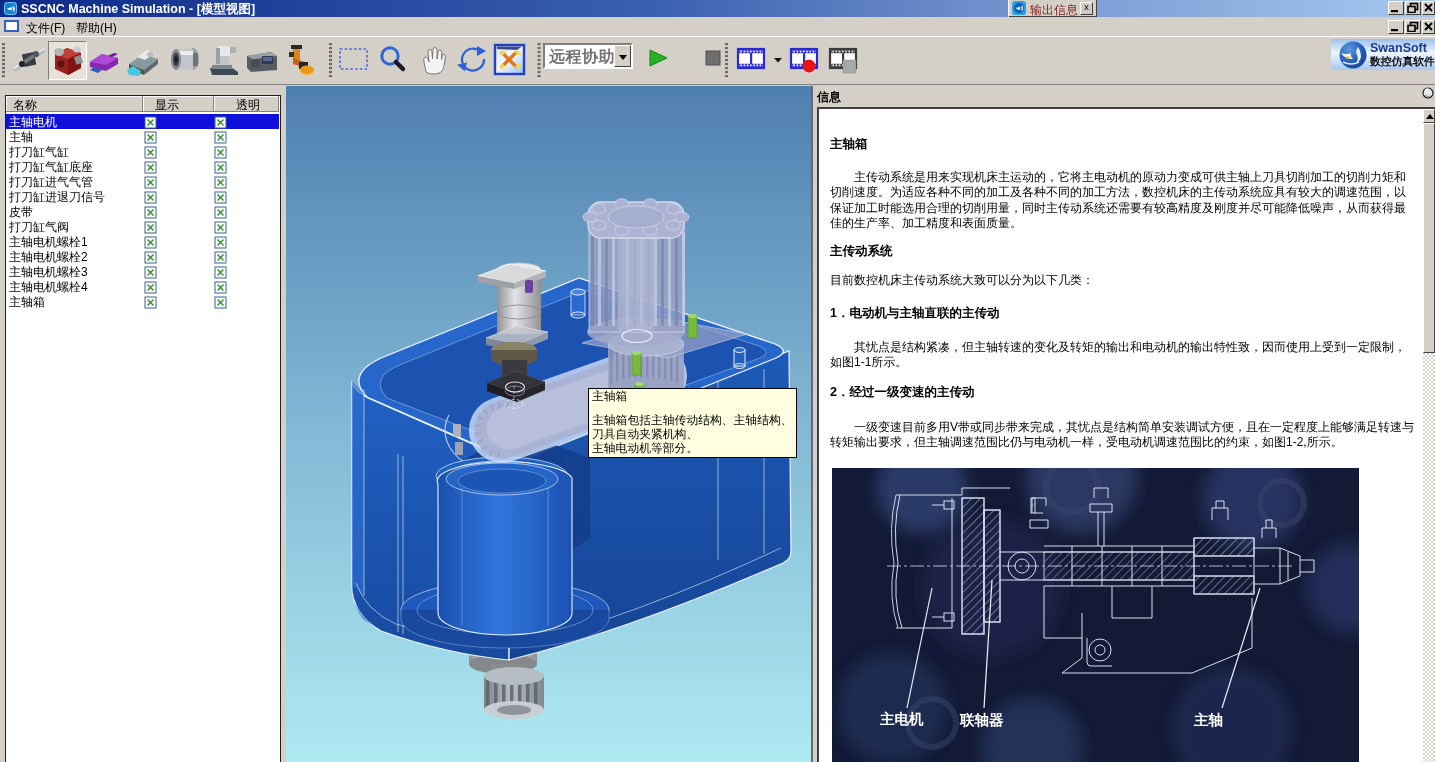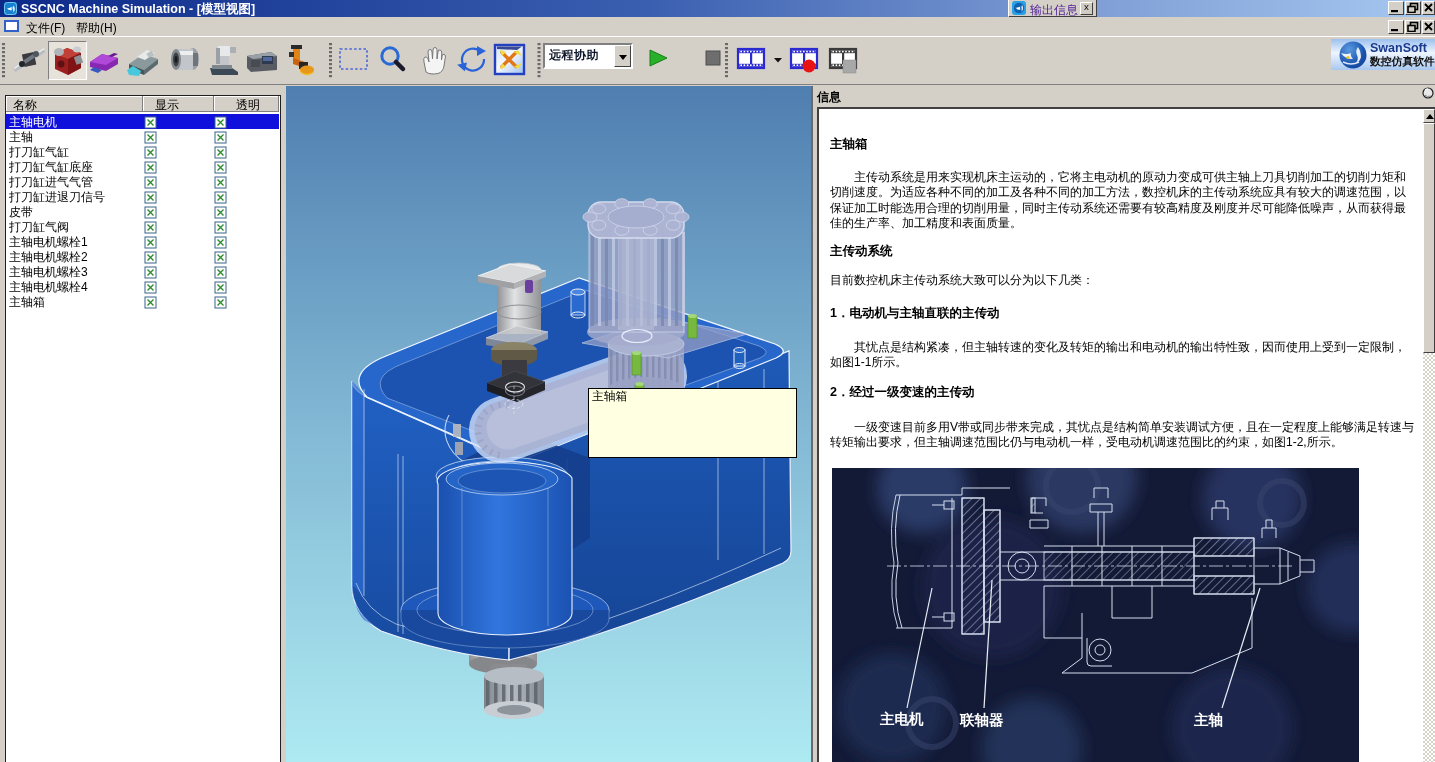--- a/index.html
+++ b/index.html
@@ -17,7 +17,7 @@
 
 #outwin { left:1008px; top:0px; width:89px; height:18px; background:#d4d0c8;
   border-left:1px solid #fff; border-right:1px solid #404040; border-bottom:2px solid #404040; }
-#outwin .otext { position:absolute; left:21px; top:2px; font-size:12px; color:#4c1d95; }
+#outwin .otext { position:absolute; left:21px; top:2px; font-size:12px; color:#7f1d1d; }
 #outwin .ox { position:absolute; right:3px; top:2px; width:13px; height:13px; background:#d0ccc4; font-family:'Liberation Mono',monospace;
   border-top:1px solid #fff; border-left:1px solid #fff; border-right:1px solid #404040; border-bottom:1px solid #404040;
   font-size:9px; text-align:center; line-height:11px; }

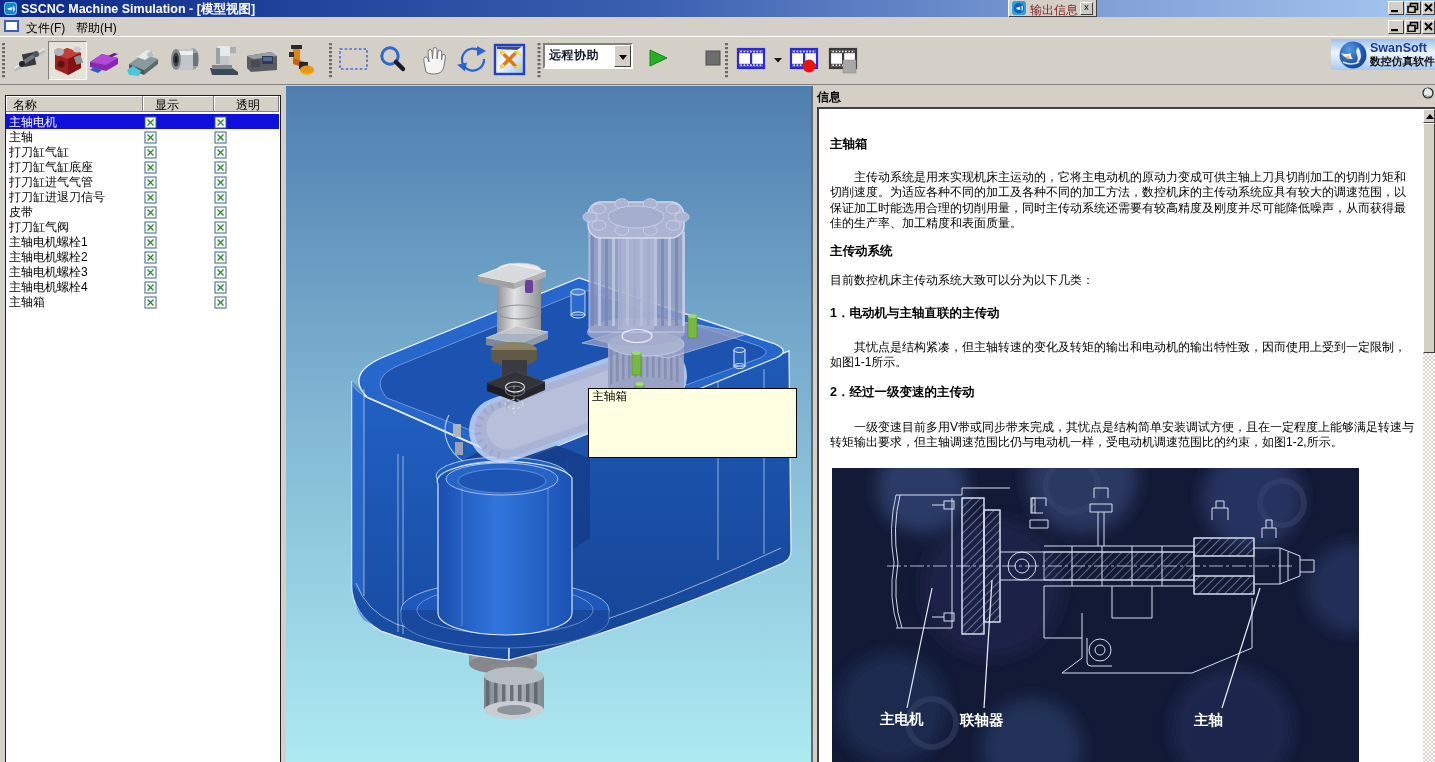--- a/index.html
+++ b/index.html
@@ -32,7 +32,7 @@
   border-top:1px solid #fff; border-bottom:1px solid #808080; }
 #combo { left:543px; top:43px; width:90px; height:26px; background:#fff;
   border-top:2px solid #808080; border-left:2px solid #808080; border-bottom:2px solid #fff; border-right:2px solid #fff; }
-#combo .ctext { position:absolute; left:4px; top:2px; font-size:12px; font-weight:bold; color:#0f172a; letter-spacing:0.5px; }
+#combo .ctext { position:absolute; left:4px; top:2px; font-size:16px; font-weight:bold; color:#737373; letter-spacing:0.5px; }
 #combo .cbtn { position:absolute; right:0px; top:0px; width:17px; height:22px; background:#d4d0c8;
   border-top:1px solid #fff; border-left:1px solid #fff; border-right:1px solid #404040; border-bottom:1px solid #404040; }
 #combo .cbtn:after { content:""; position:absolute; left:4px; top:9px; border:4px solid transparent; border-top:5px solid #000; }

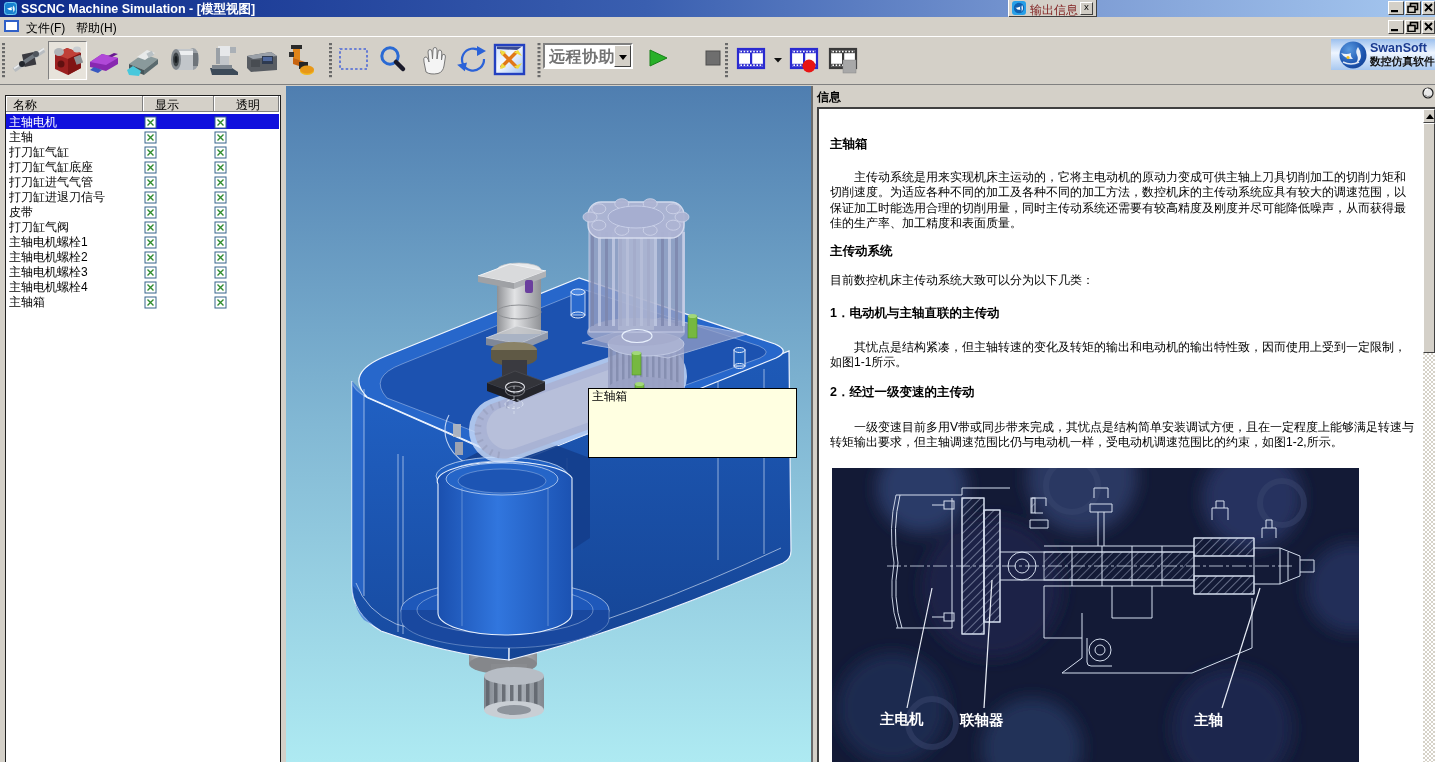--- a/index.html
+++ b/index.html
@@ -612,6 +612,7 @@
 
 <div class="abs" id="tooltip">
     <div>主轴箱</div>
+    <div style="margin-top:10px;white-space:nowrap;">主轴箱包括主轴传动结构、主轴结构、<br>刀具自动夹紧机构、<br>主轴电动机等部分。</div>
   </div>
 
 <div class="abs" id="rightpanel">

